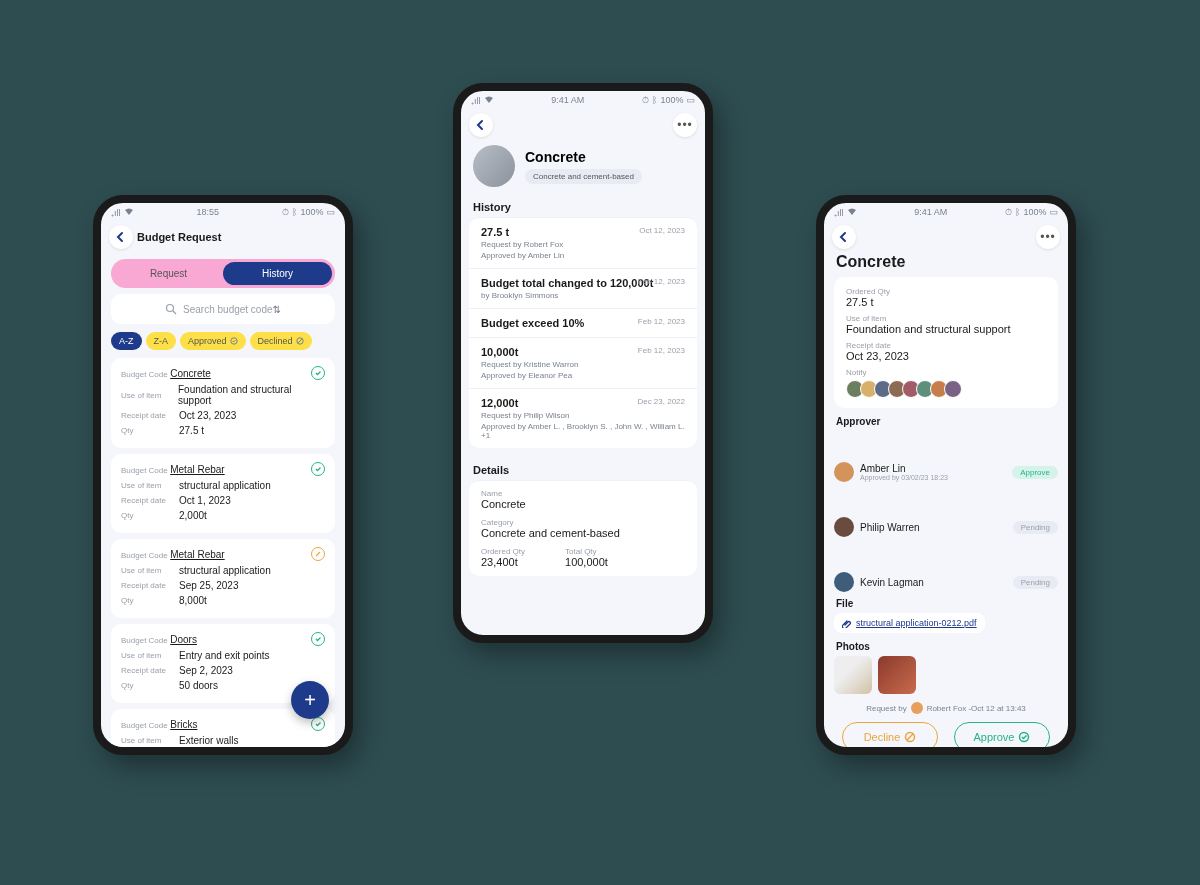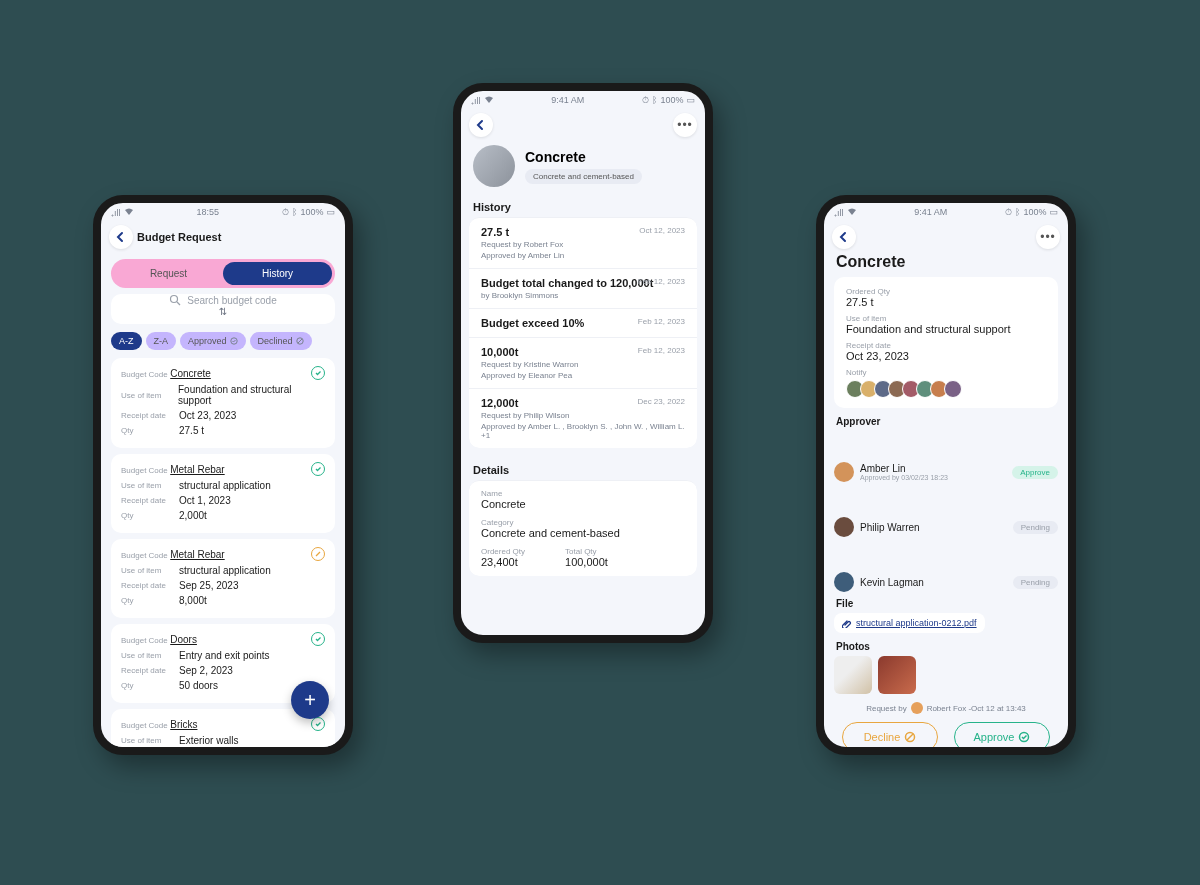--- a/index.html
+++ b/index.html
@@ -57,8 +57,7 @@
 .searchbox {
   background: #fff; border-radius: 10px; height: 30px;
   display: flex; align-items: center; padding: 0 8px; margin-bottom: 8px;
-  justify-content: flex-start;
-  flex-direction: column;
+  justify-content: center;
 }
 .searchbox .sleft { display: flex; align-items: center; gap: 6px; color: #9aa0aa; font-size: 10px; }
 .searchbox .sright { color: #6b7280; font-size: 10px; }

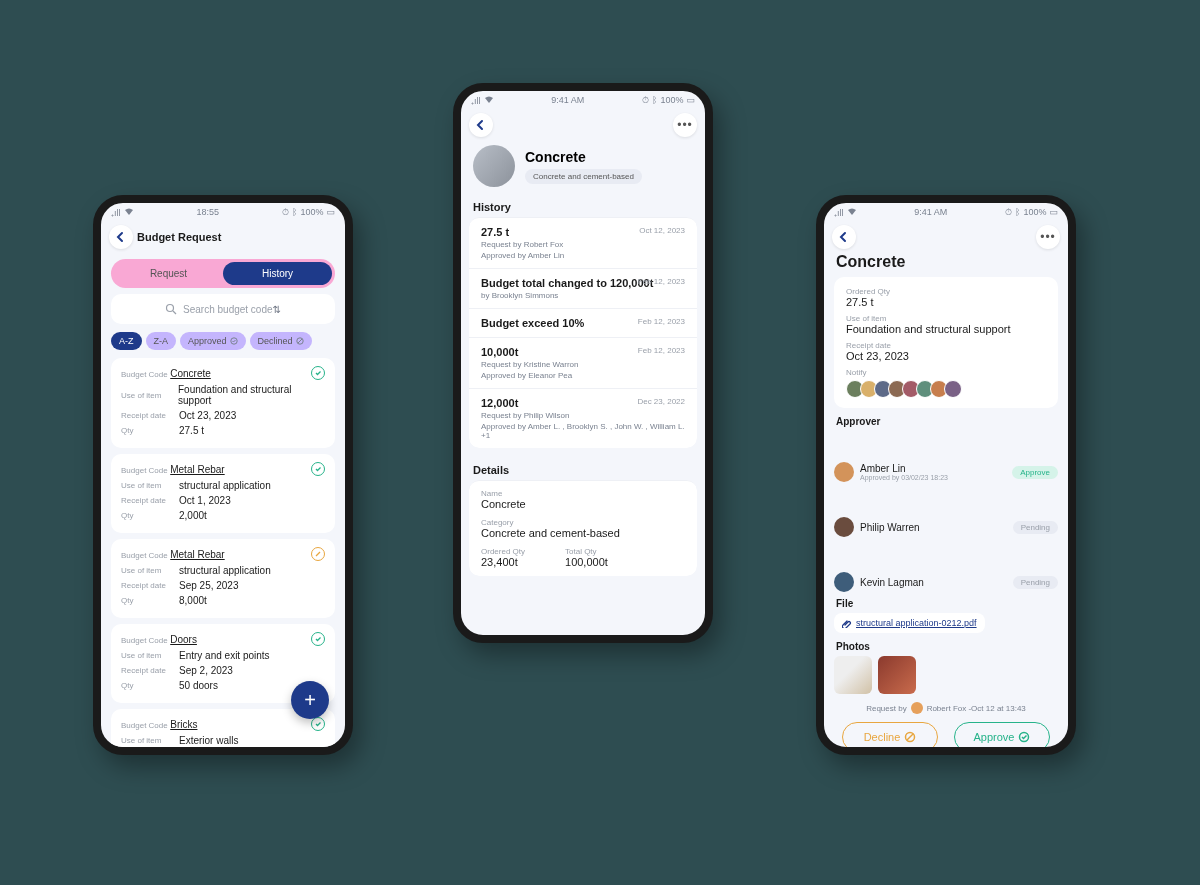--- a/index.html
+++ b/index.html
@@ -65,7 +65,7 @@
 .chips { display: flex; gap: 4px; margin-bottom: 8px; }
 .chip {
   font-size: 9px; padding: 4px 8px; border-radius: 10px;
-  background: #c4b5fd; color: #555; display: flex; align-items: center; gap: 3px;
+  background: #fde047; color: #555; display: flex; align-items: center; gap: 3px;
 }
 .chip.active { background: #1e3a8a; color: #fff; }
 

